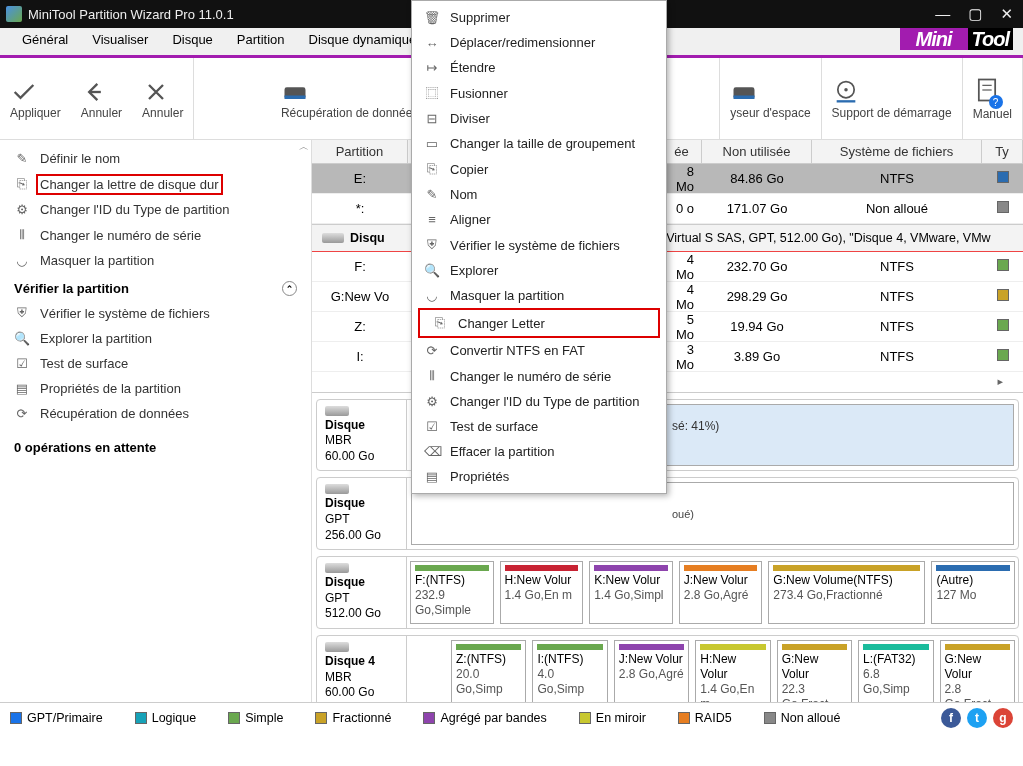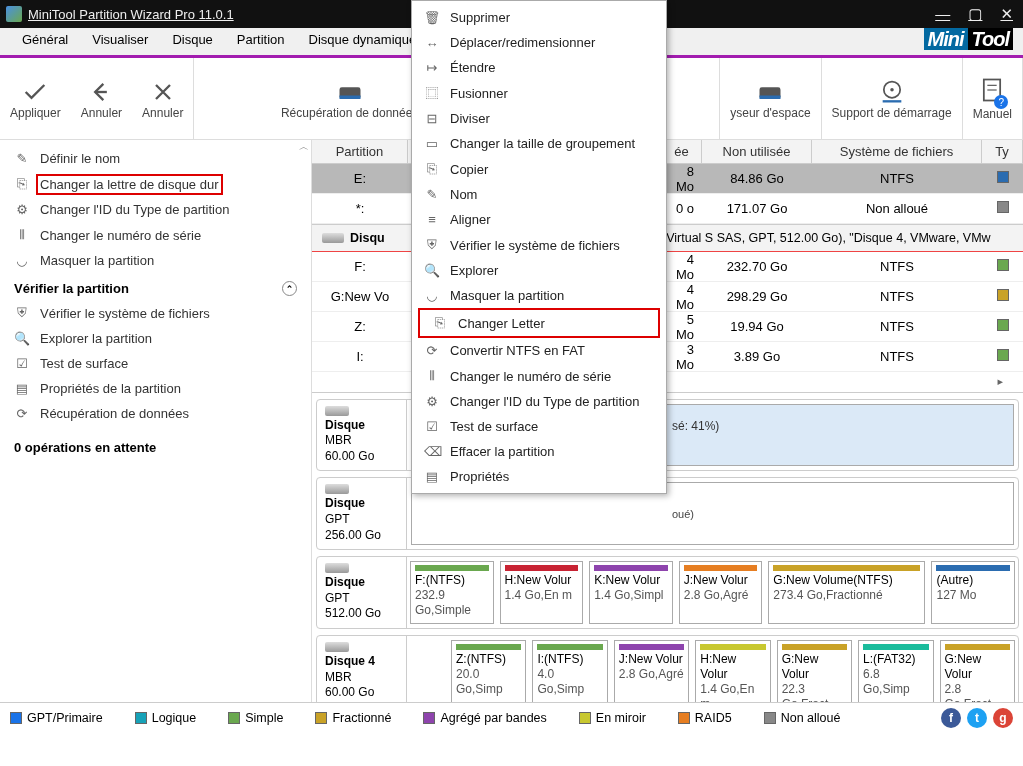--- a/index.html
+++ b/index.html
@@ -5,7 +5,7 @@
 * { box-sizing: border-box; margin: 0; padding: 0; font-family: "Segoe UI", Arial, sans-serif; }
 body { background: #fff; width: 1023px; height: 766px; overflow: hidden; font-size: 13px; }
 
-.titlebar { background: #111; color: #eee; height: 28px; display: flex; align-items: center; padding: 0 6px; text-decoration: underline; }
+.titlebar { background: #111; color: #eee; height: 28px; display: flex; align-items: center; padding: 0 6px; }
 .titlebar .logo { width: 16px; height: 16px; background: linear-gradient(135deg,#4a90e2,#6aa84f); border-radius: 2px; margin-right: 6px; }
 .titlebar .title { flex: 1; font-size: 13px; }
 .titlebar .win-btns { display: flex; gap: 10px; font-size: 15px; }

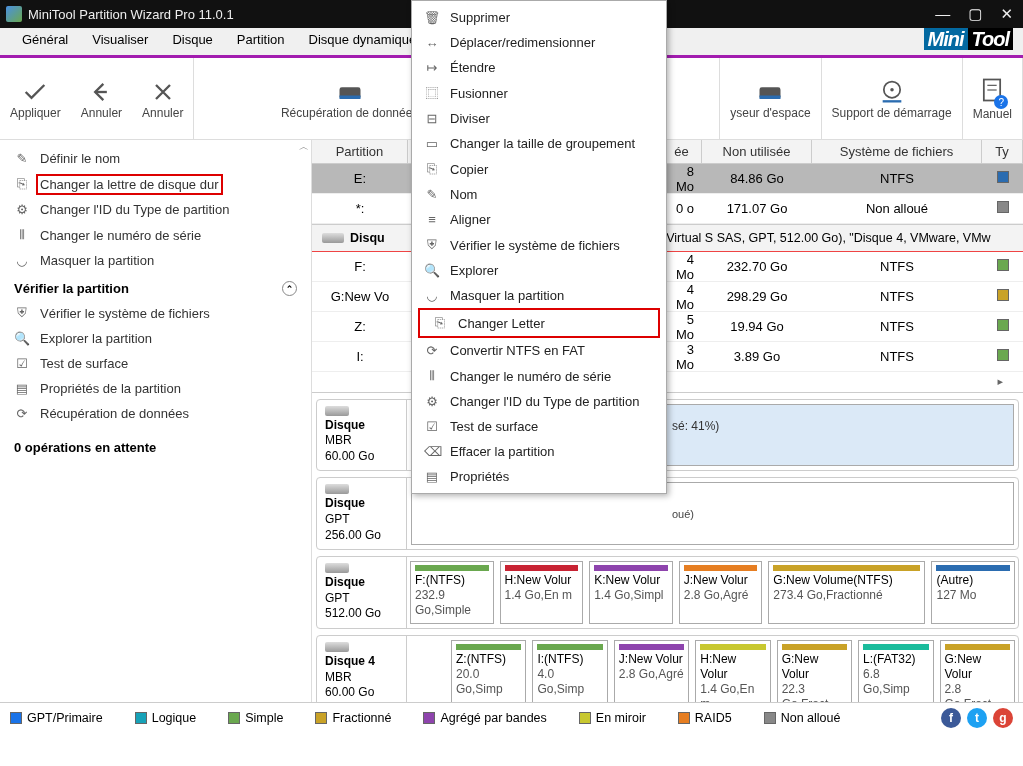--- a/index.html
+++ b/index.html
@@ -14,7 +14,7 @@
 .menubar { background: #f0f0f0; height: 30px; display: flex; align-items: flex-start; padding: 0 10px; border-bottom: 3px solid #a21caf; }
 .menubar .mitem { padding: 4px 12px; cursor: pointer; }
 .brand { margin-left: auto; font-style: italic; font-weight: bold; font-size: 20px; letter-spacing: -1px; }
-.brand .red { background: #0369a1; color: #fff; padding: 0 4px; }
+.brand .red { background: #a21caf; color: #fff; padding: 0 16px; }
 .brand .blk { background: #000; color: #fff; padding: 0 4px; }
 
 .toolbar { background: #fff; height: 82px; display: flex; align-items: center; border-bottom: 1px solid #ddd; }

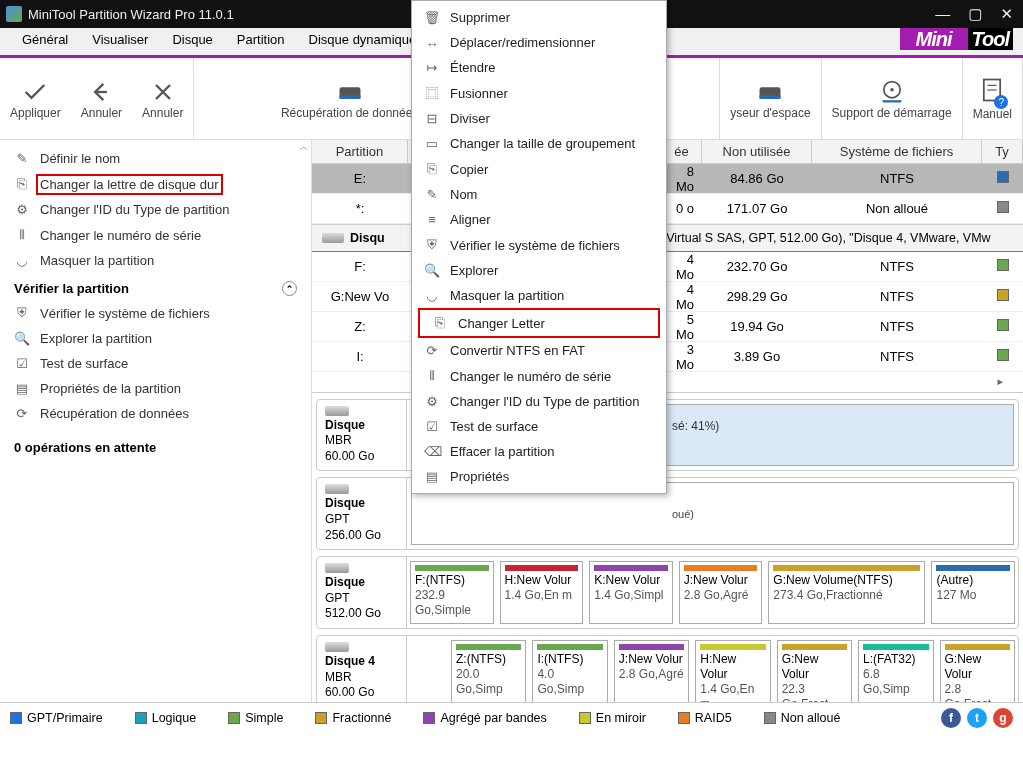--- a/index.html
+++ b/index.html
@@ -18,7 +18,7 @@
 .brand .blk { background: #000; color: #fff; padding: 0 4px; }
 
 .toolbar { background: #fff; height: 82px; display: flex; align-items: center; border-bottom: 1px solid #ddd; }
-.tool { display: flex; flex-direction: column; align-items: center; padding: 6px 10px; cursor: pointer; color: #444; font-size: 12px; }
+.tool { display: flex; flex-direction: column; align-items: flex-start; padding: 6px 10px; cursor: pointer; color: #444; font-size: 12px; }
 .tool svg { width: 28px; height: 28px; }
 .tool-group { display: flex; border-right: 1px solid #ddd; height: 100%; align-items: center; }
 

